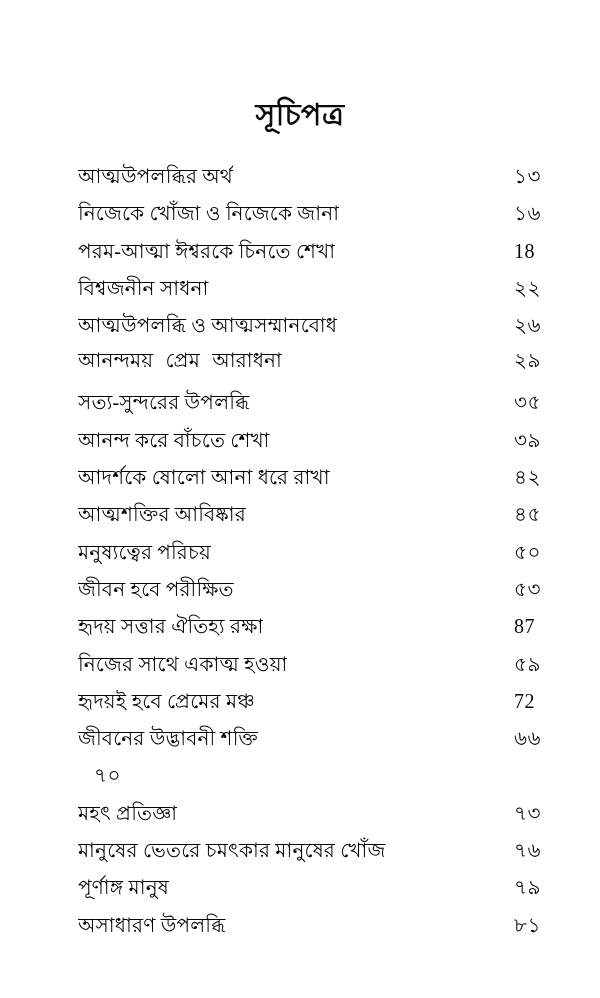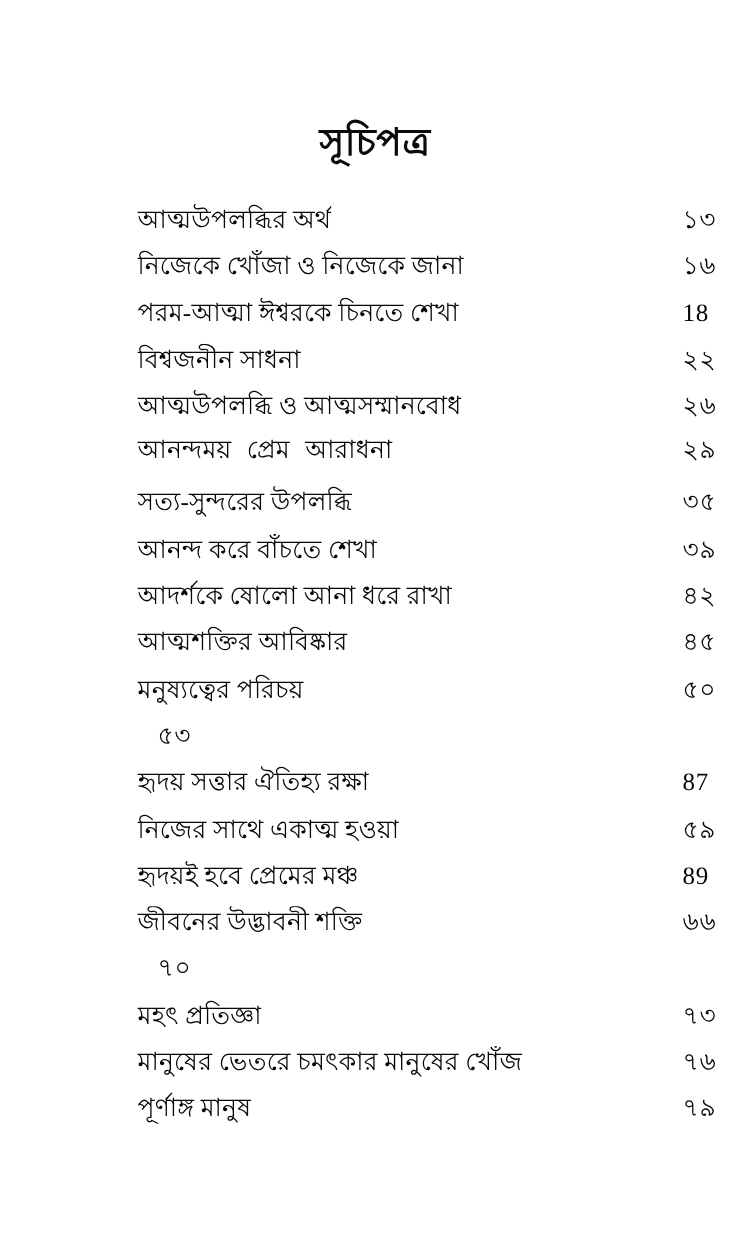--- a/index.html
+++ b/index.html
@@ -45,7 +45,6 @@
     left: 78px;
     top: 163px;
     width: 470px;
-    margin-left: 32px;
   }
 
   .toc-row {

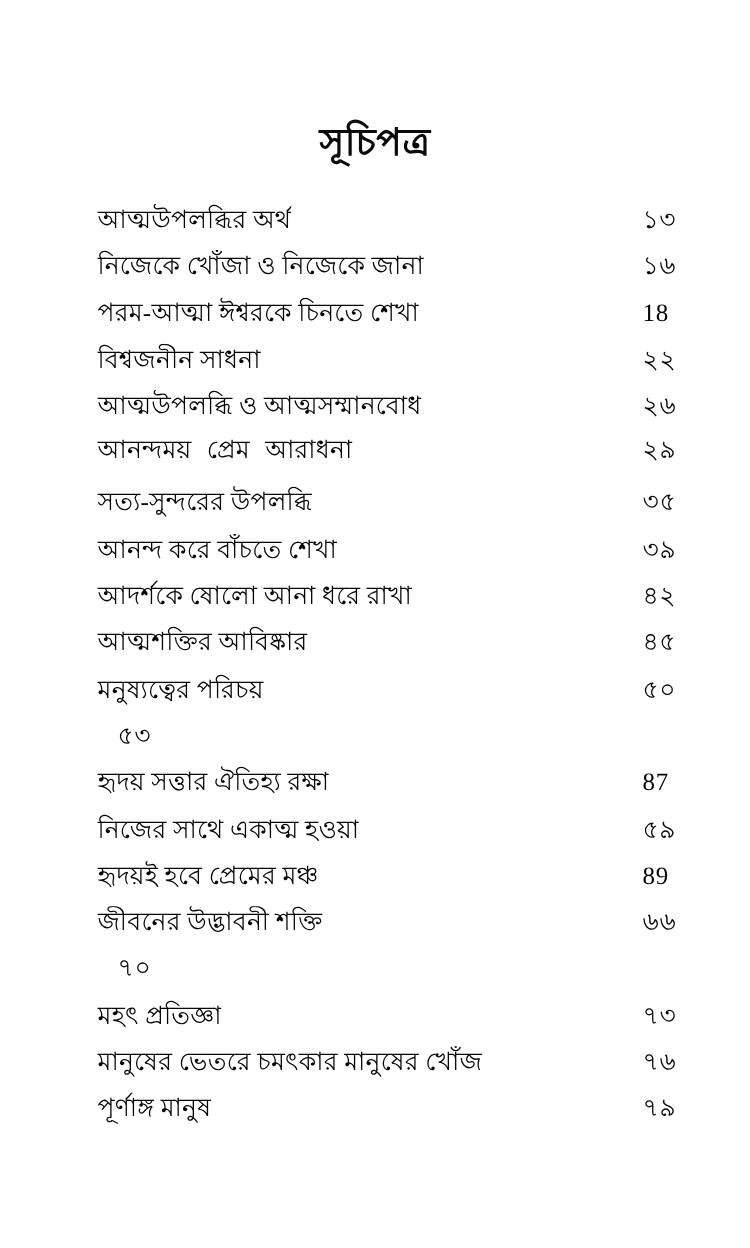--- a/index.html
+++ b/index.html
@@ -133,6 +133,7 @@
         <span class="toc-page">৫০</span>
       </div>
       <div class="toc-row">
+        <span class="toc-label">জীবন হবে পরীক্ষিত</span>
         <span class="toc-page">৫৩</span>
       </div>
       <div class="toc-row">

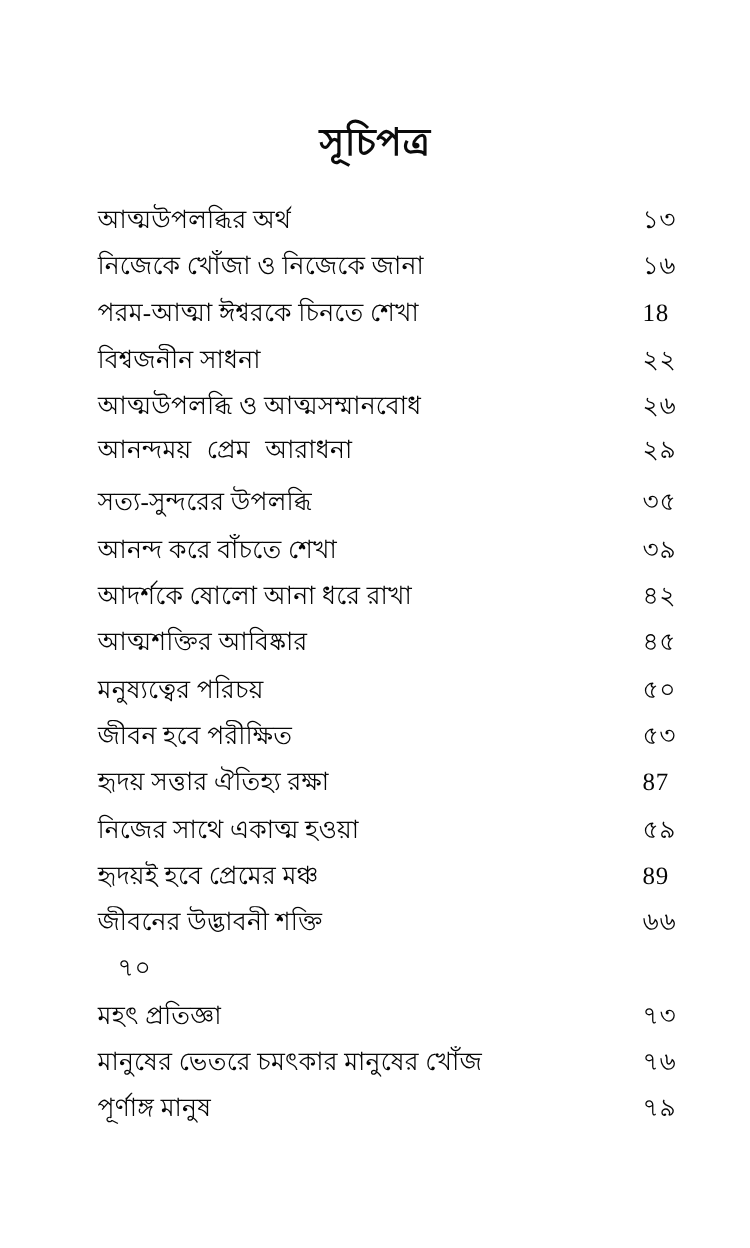--- a/index.html
+++ b/index.html
@@ -146,7 +146,7 @@
       </div>
       <div class="toc-row">
         <span class="toc-label">হৃদয়ই হবে প্রেমের মঞ্চ</span>
-        <span class="toc-page">89</span>
+        <span class="toc-page">72</span>
       </div>
       <div class="toc-row">
         <span class="toc-label">জীবনের উদ্ভাবনী শক্তি</span>

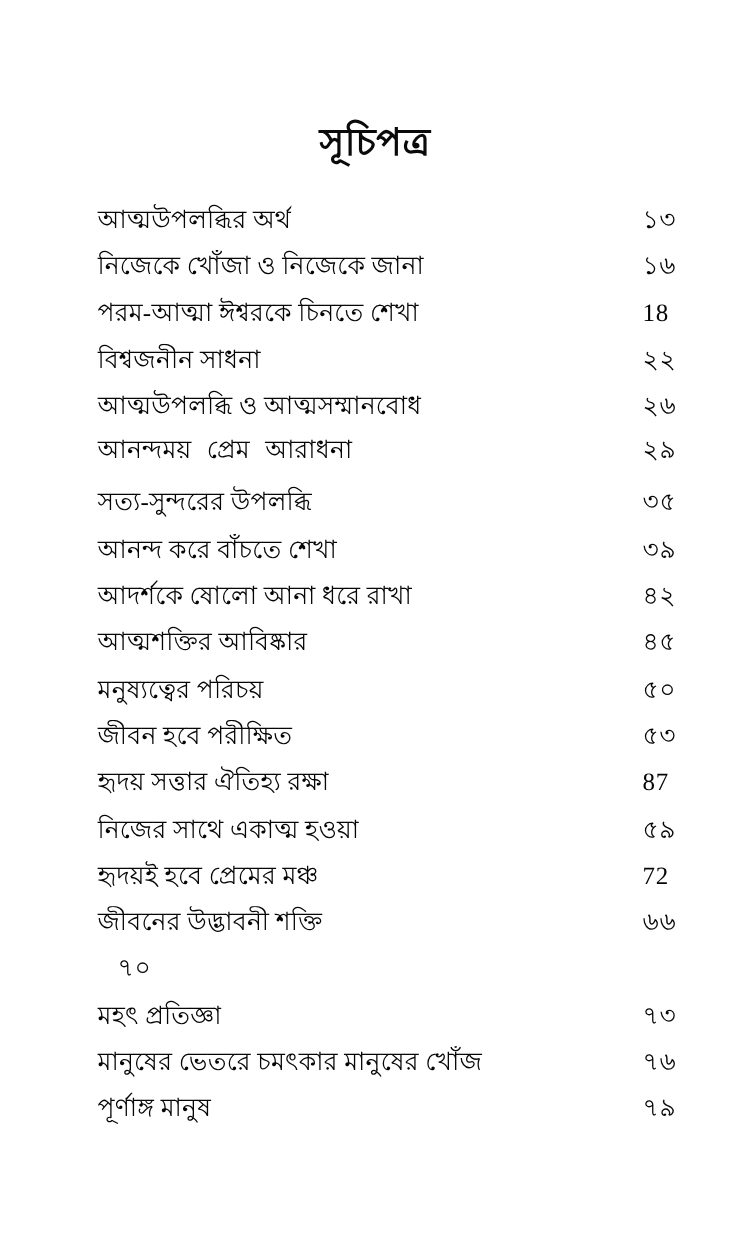--- a/index.html
+++ b/index.html
@@ -167,6 +167,10 @@
         <span class="toc-label">পূর্ণাঙ্গ মানুষ</span>
         <span class="toc-page">৭৯</span>
       </div>
+      <div class="toc-row">
+        <span class="toc-label">অসাধারণ উপলব্ধি</span>
+        <span class="toc-page">৮১</span>
+      </div>
     </div>
 
 </div>

